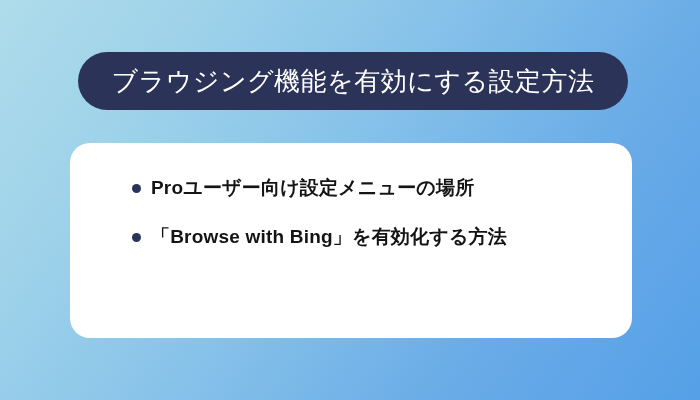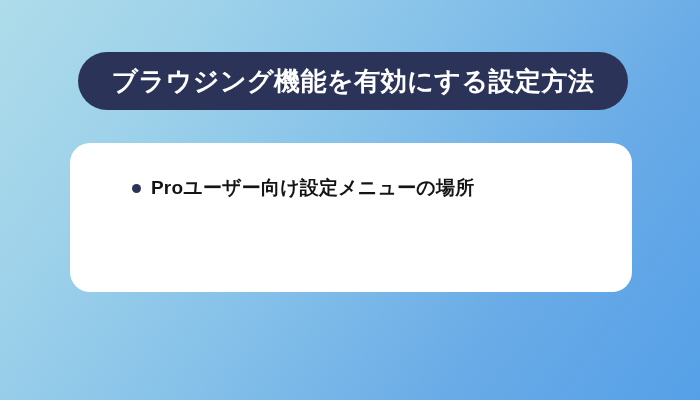--- a/index.html
+++ b/index.html
@@ -48,7 +48,7 @@
   #title-text {
     color: #ffffff;
     font-size: 26px;
-    font-weight: bold;
+    font-weight: normal;
     letter-spacing: 0.5px;
     line-height: 1;
     white-space: nowrap;

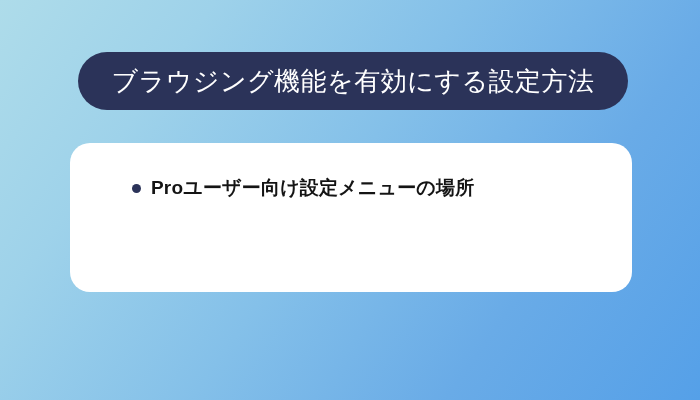--- a/index.html
+++ b/index.html
@@ -61,7 +61,7 @@
     left: 70px;
     top: 143px;
     width: 562px;
-    height: 149px;
+    height: 195px;
     box-sizing: border-box;
     background: #ffffff;
     border-radius: 20px;

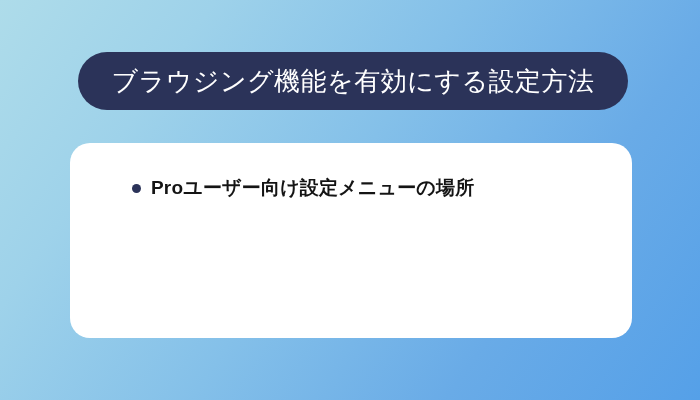--- a/index.html
+++ b/index.html
@@ -123,6 +123,10 @@
         <span class="bullet-label">Proユーザー向け設定メニューの場所</span>
       </li>
 
+      <li class="bullet-item">
+        <span class="bullet-dot"></span>
+        <span class="bullet-label">「Browse with Bing」を有効化する方法</span>
+      </li>
 
 
     </ul>

